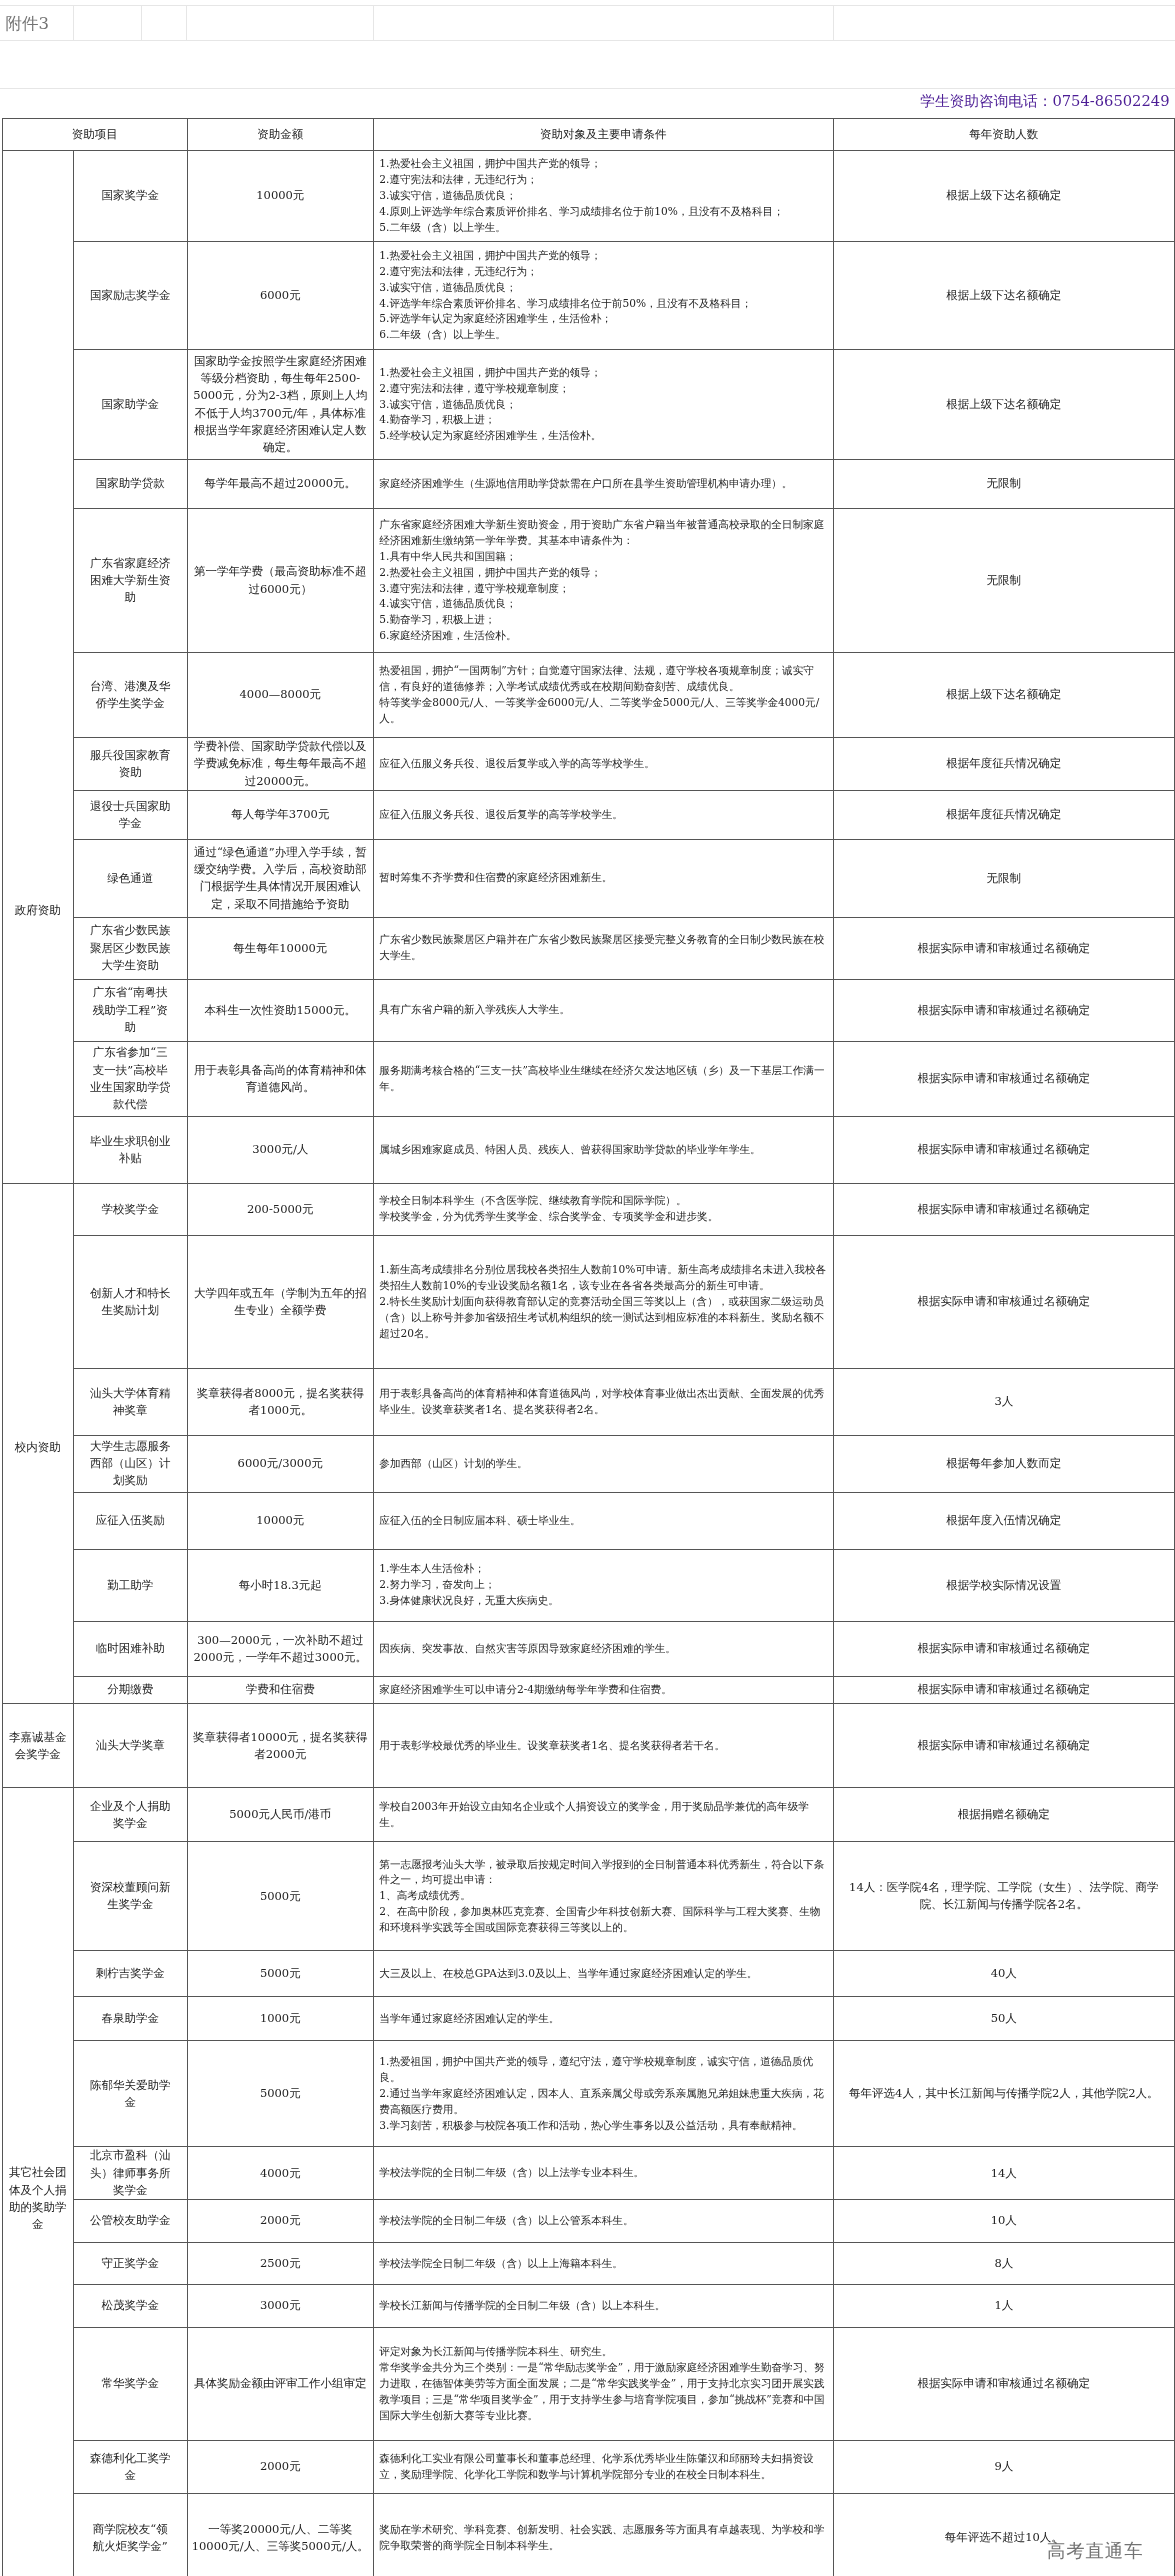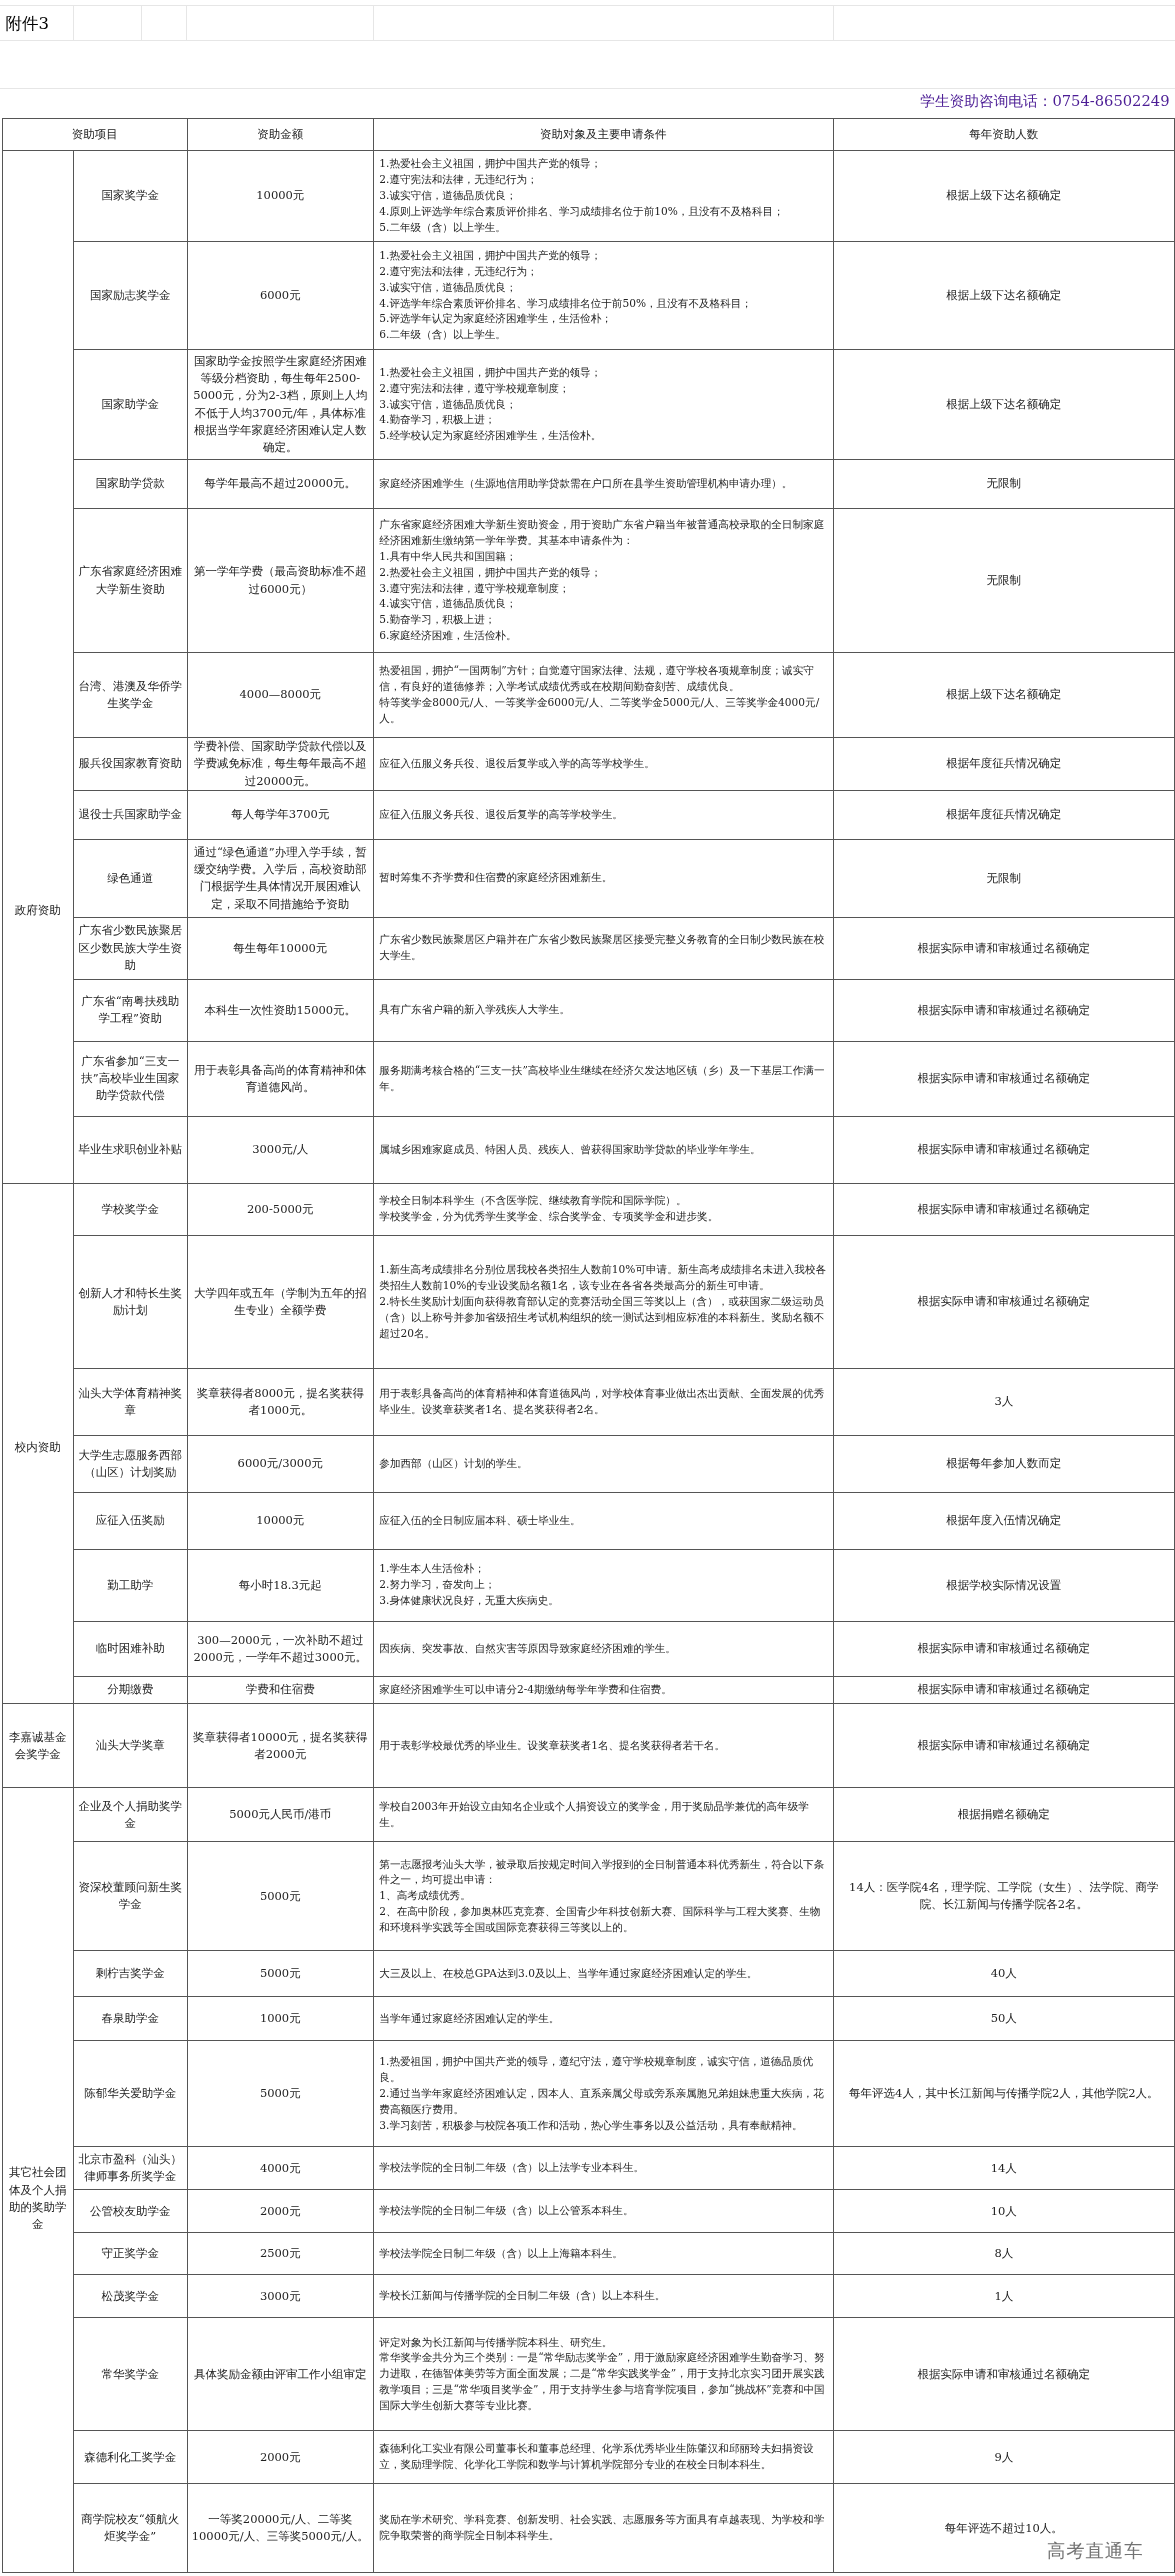--- a/index.html
+++ b/index.html
@@ -8,7 +8,7 @@
   .sheet-top { position: absolute; left: 0; top: 0; width: 1175px; height: 118px; }
   .grid-line-h { position: absolute; left: 0; width: 1175px; height: 0.9px; background: #e6e6e6; }
   .grid-line-v { position: absolute; top: 5.5px; width: 0.9px; height: 35px; background: #e6e6e6; }
-  .annex { position: absolute; left: 5.5px; top: 13px; font-size: 16.5px; color: #000000; }
+  .annex { position: absolute; left: 5.5px; top: 13px; font-size: 16.5px; color: #737373; }
   .doc-title { position: absolute; left: 0; width: 1175px; top: 44px; text-align: center; font-size: 24px; font-weight: bold; color: #111; letter-spacing: 0.9px; }
   .hotline { position: absolute; right: 5.5px; top: 92px; font-size: 14.7px; color: #4c1d95; }
   table.policy { position: absolute; left: 1.8px; top: 118px; width: 1171px; border-collapse: collapse; table-layout: fixed; font-size: 10.6px; line-height: 1.5; }

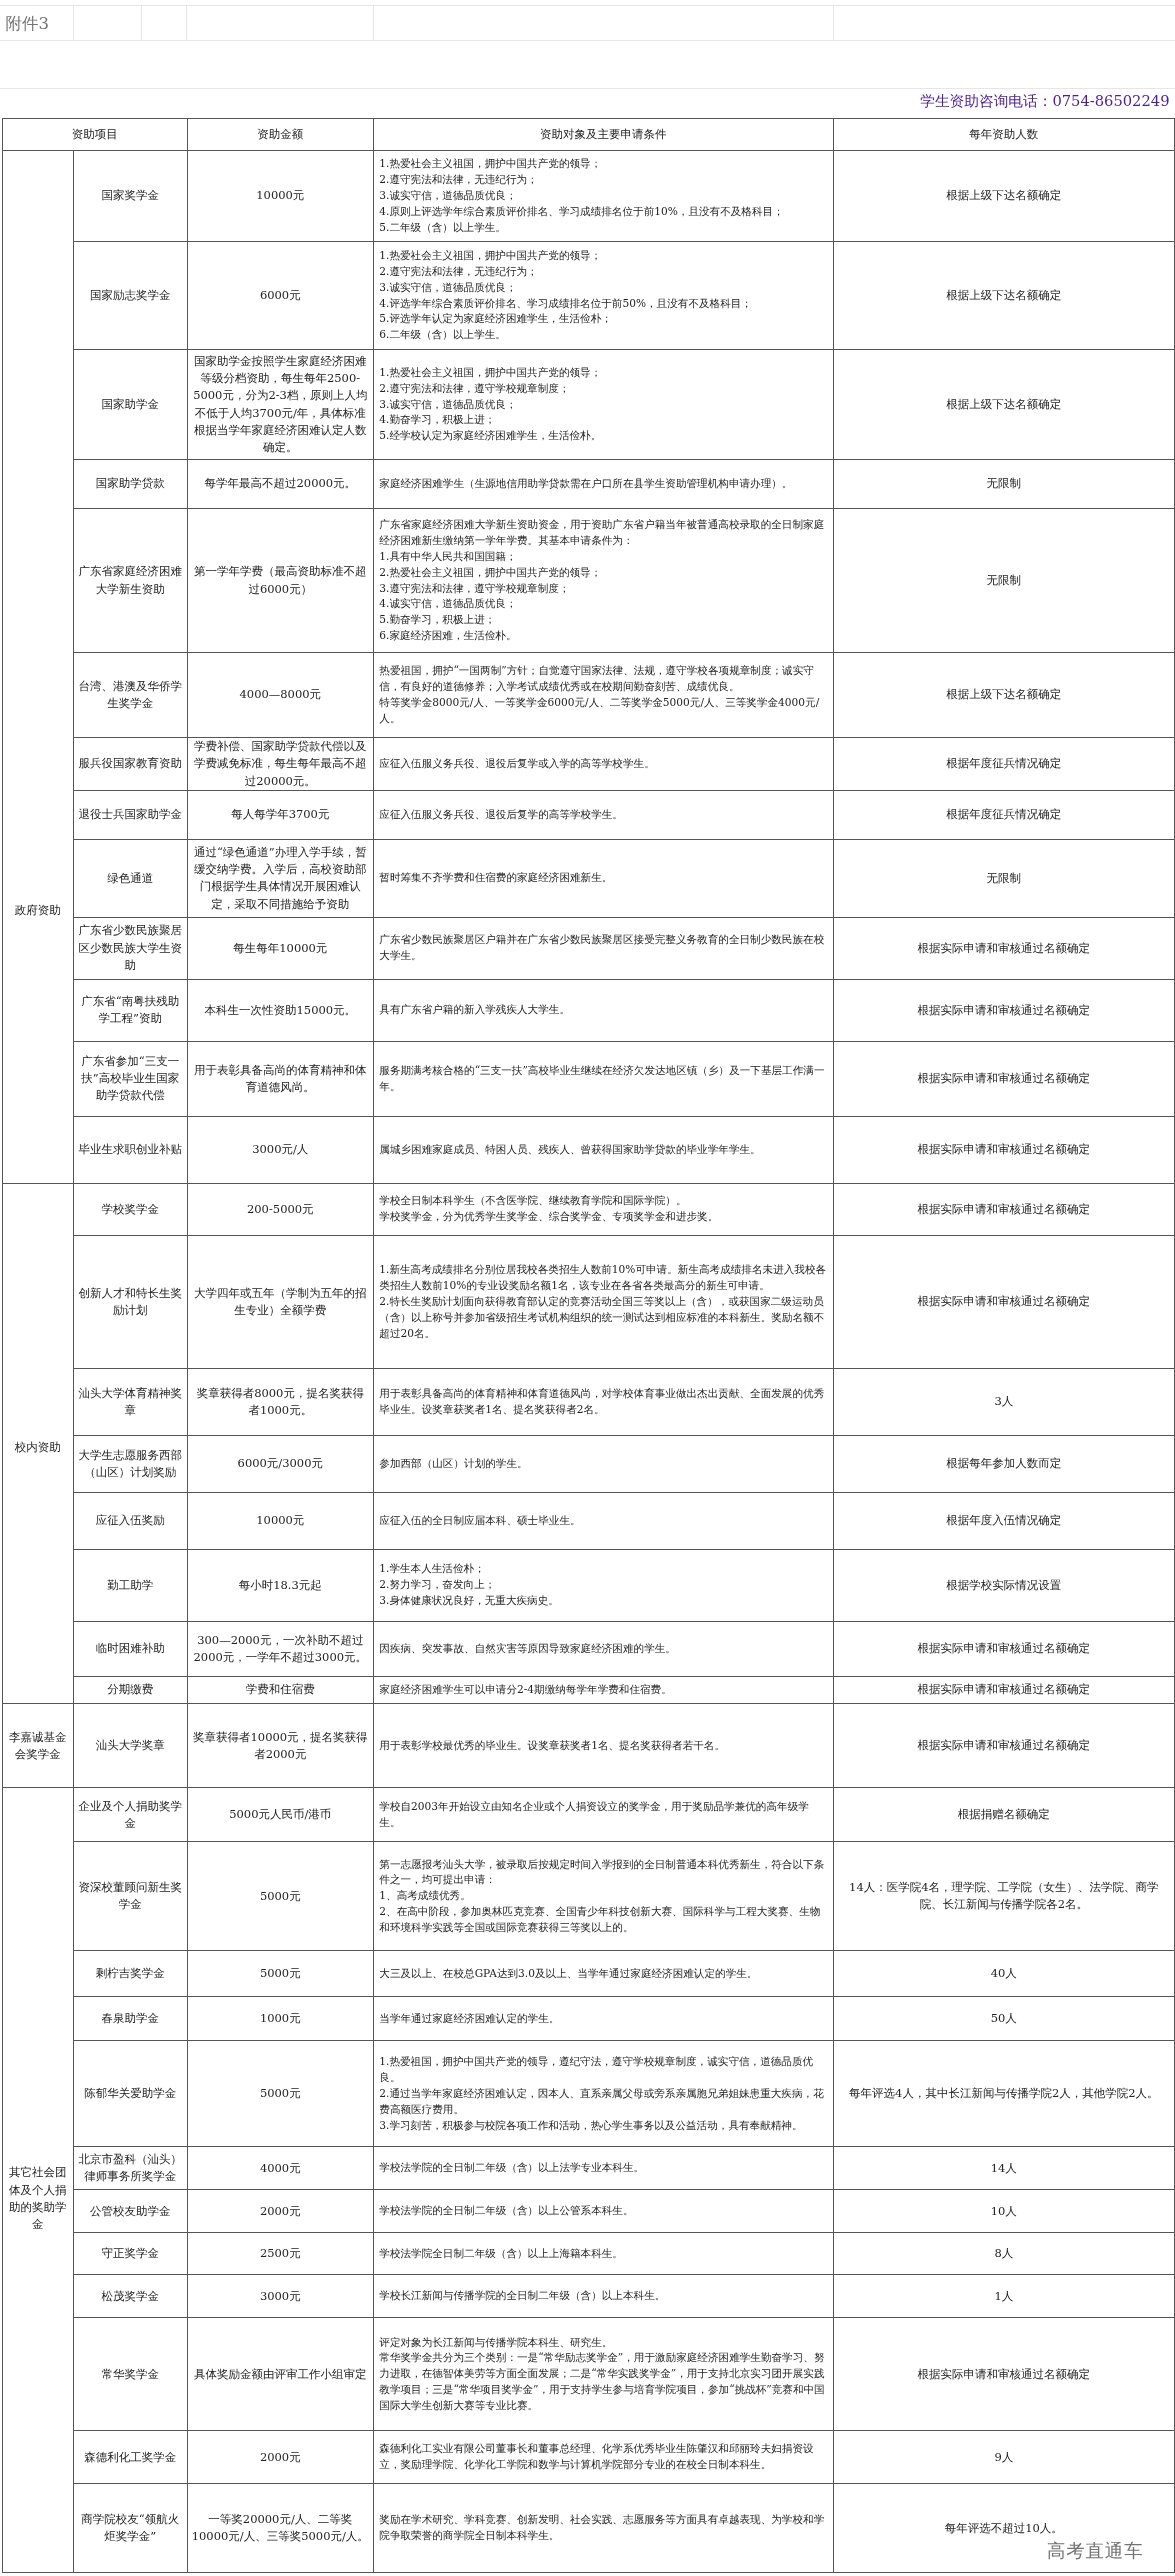--- a/index.html
+++ b/index.html
@@ -16,7 +16,7 @@
   table.policy th { font-weight: normal; font-size: 11.5px; height: 32px; }
   td.cat { text-align: center; padding: 0 3.7px; font-size: 11.5px; vertical-align: top; padding-top: 7.3px; }
   td.cat.mid { vertical-align: middle; padding-top: 0; }
-  td.item { text-align: center; padding: 0 4px; font-size: 11.5px; }
+  td.item { text-align: center; padding: 0 14px; font-size: 11.5px; }
   td.amt { text-align: center; padding: 0 3.7px; font-size: 11.5px; }
   td.cond { text-align: left; padding: 1.8px 5.5px; white-space: pre-line; font-size: 10.6px; }
   td.num { text-align: center; padding: 0 5.5px; font-size: 11.5px; }

